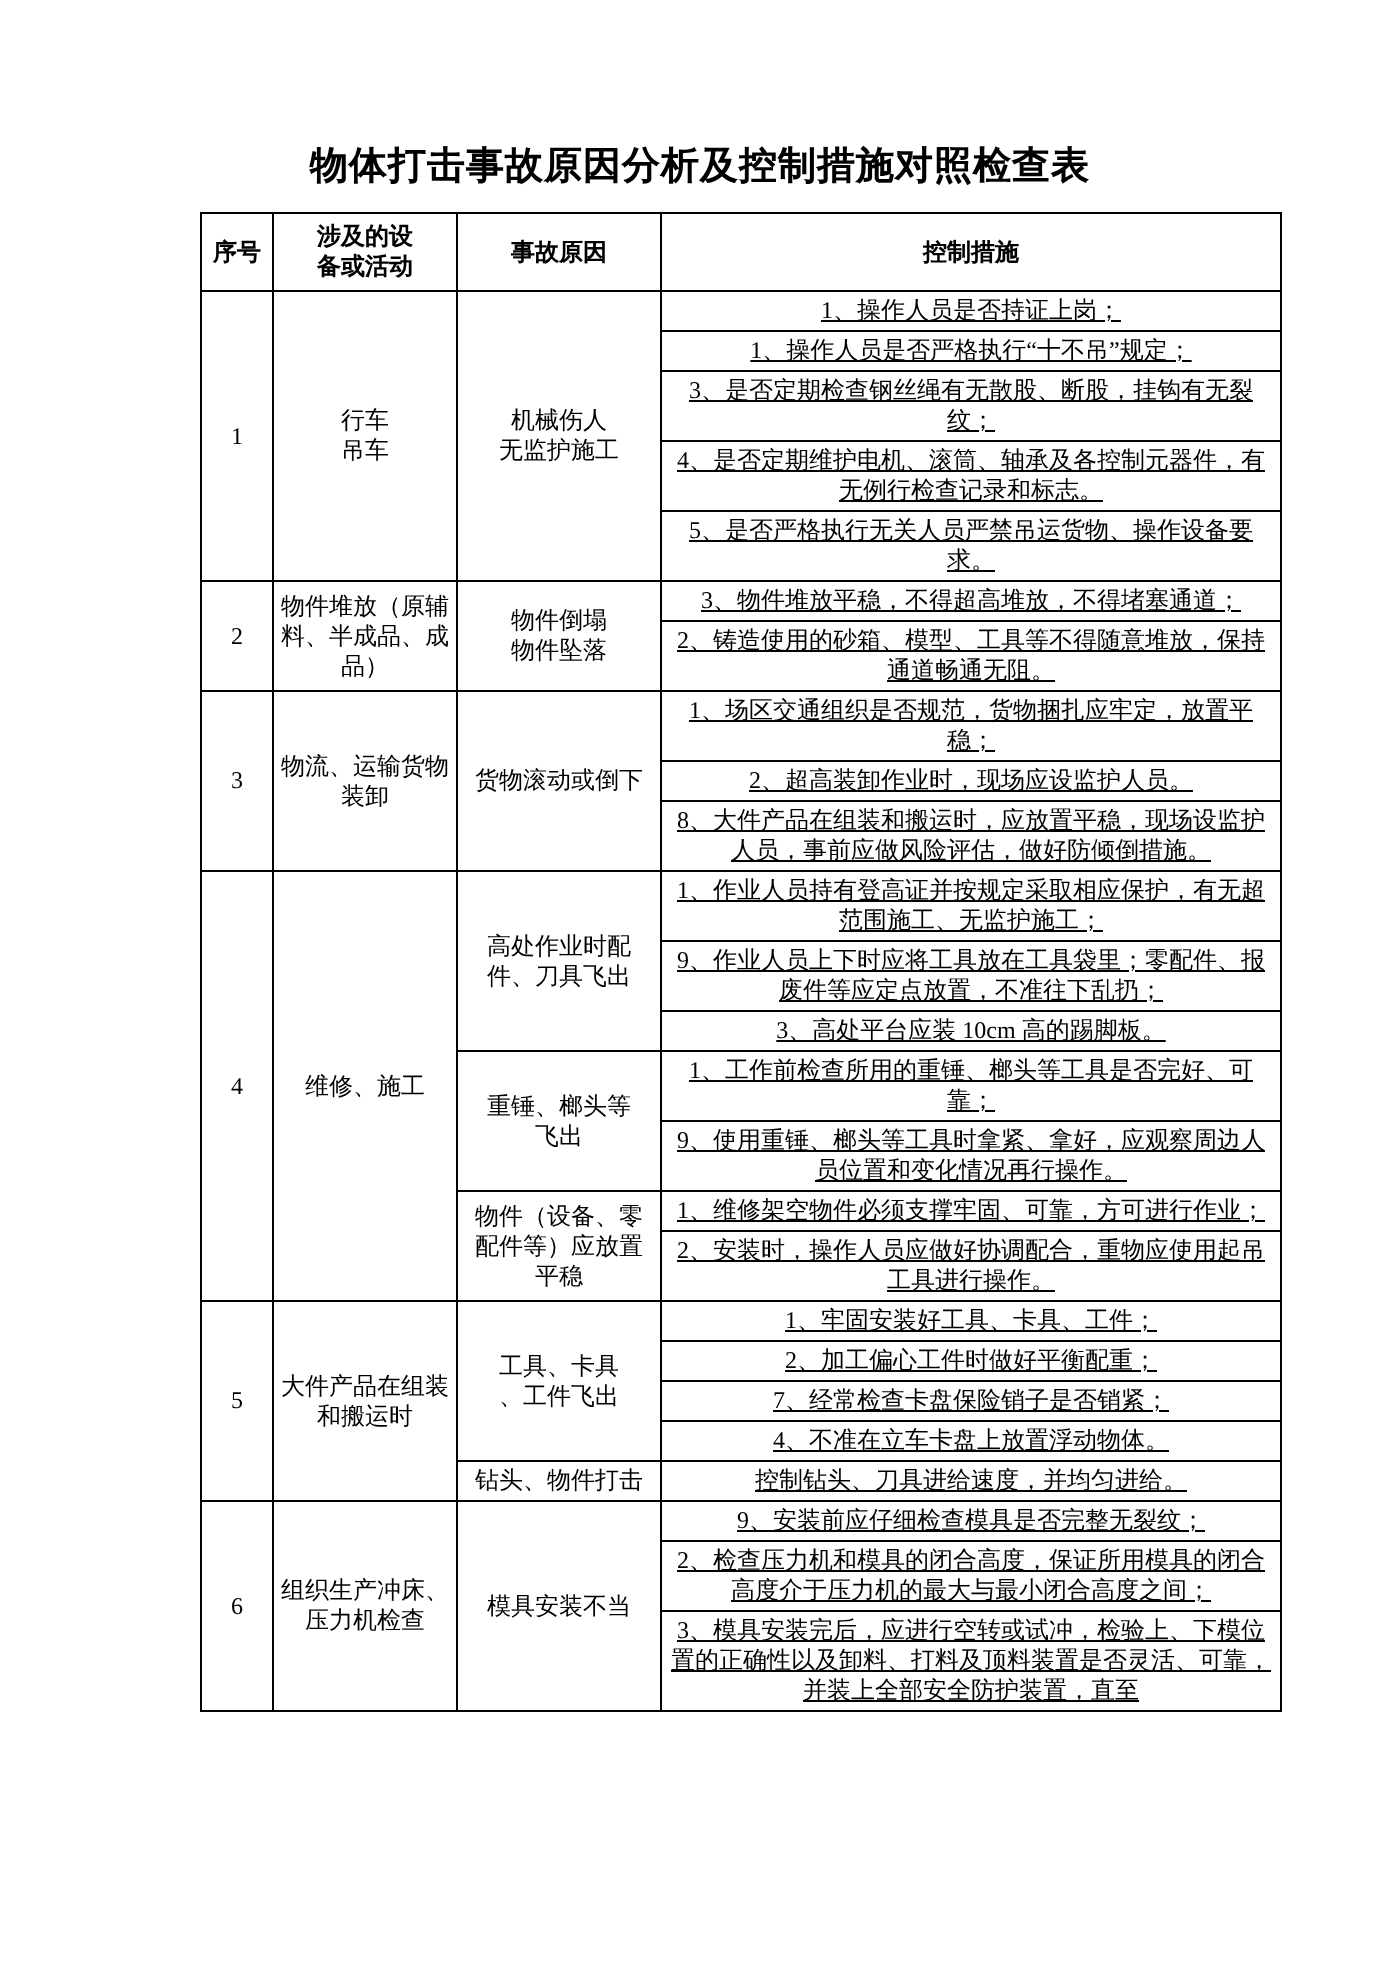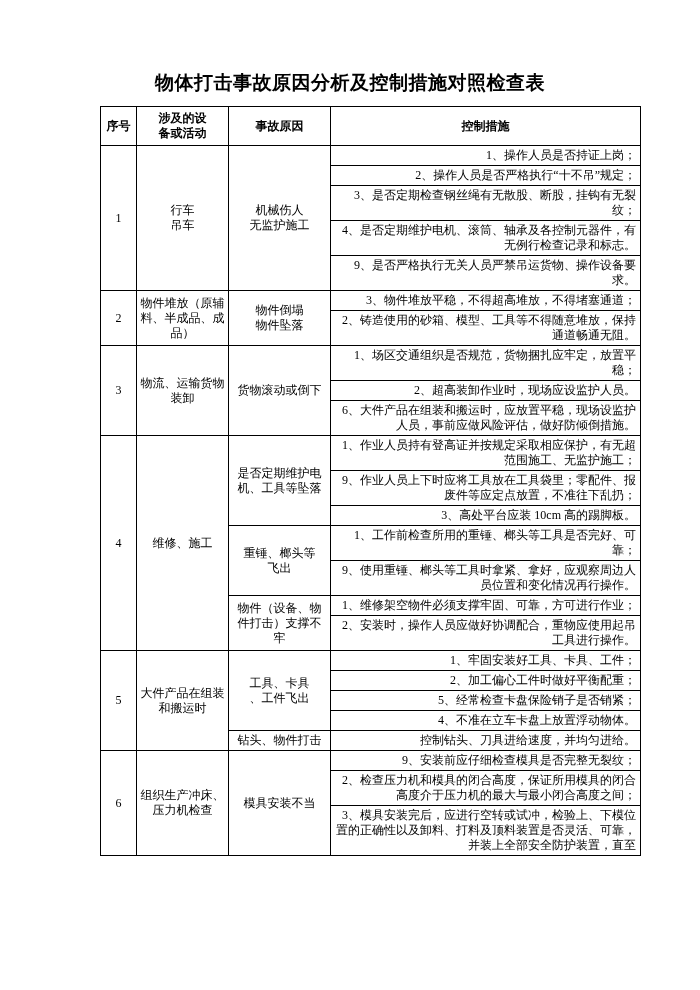--- a/index.html
+++ b/index.html
@@ -52,7 +52,8 @@
     padding: 2px 3px;
   }
   td.c-measure {
-    text-align: right;
+    text-align: center;
+    text-decoration: underline;
   }
 </style>
 </head>

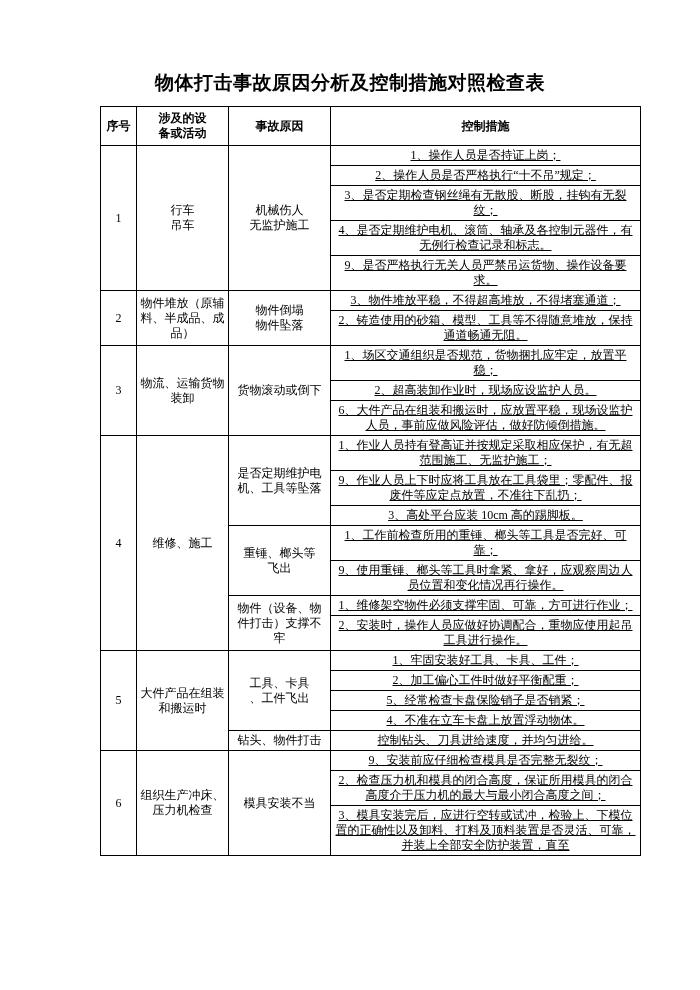--- a/index.html
+++ b/index.html
@@ -87,7 +87,7 @@
           <td class="c-measure">1、操作人员是否持证上岗；</td>
         </tr>
         <tr>
-          <td class="c-measure">2、操作人员是否严格执行“十不吊”规定；</td>
+          <td class="c-measure">1、操作人员是否严格执行“十不吊”规定；</td>
         </tr>
         <tr>
           <td class="c-measure">3、是否定期检查钢丝绳有无散股、断股，挂钩有无裂纹；</td>

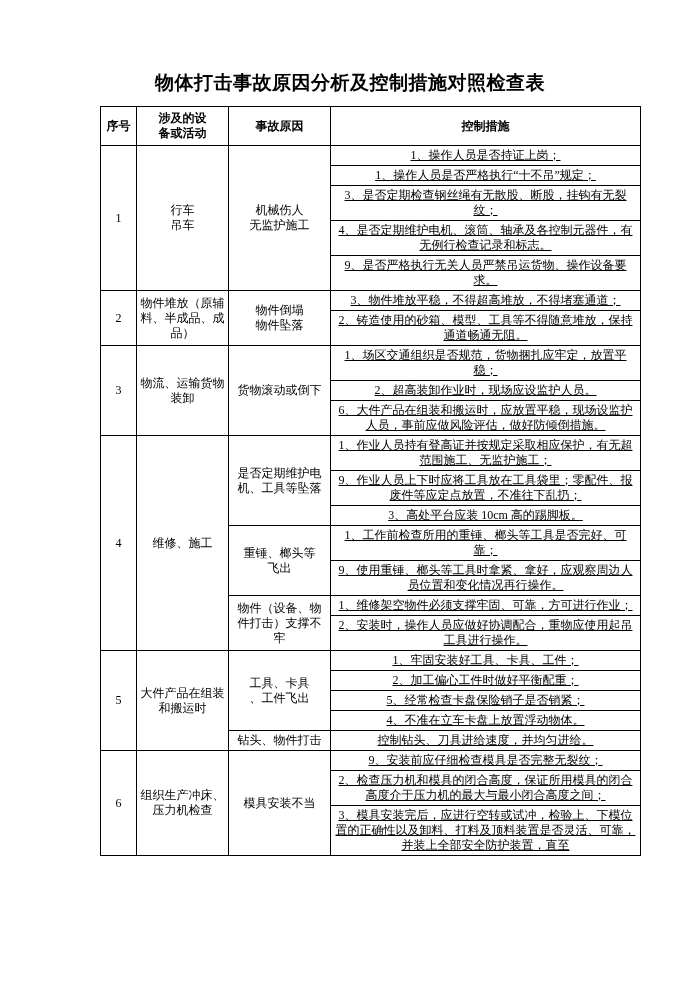--- a/index.html
+++ b/index.html
@@ -96,7 +96,7 @@
           <td class="c-measure">4、是否定期维护电机、滚筒、轴承及各控制元器件，有无例行检查记录和标志。</td>
         </tr>
         <tr>
-          <td class="c-measure">9、是否严格执行无关人员严禁吊运货物、操作设备要求。</td>
+          <td class="c-measure">5、是否严格执行无关人员严禁吊运货物、操作设备要求。</td>
         </tr>
         <tr>
           <td class="c-no" rowspan="2">2</td>

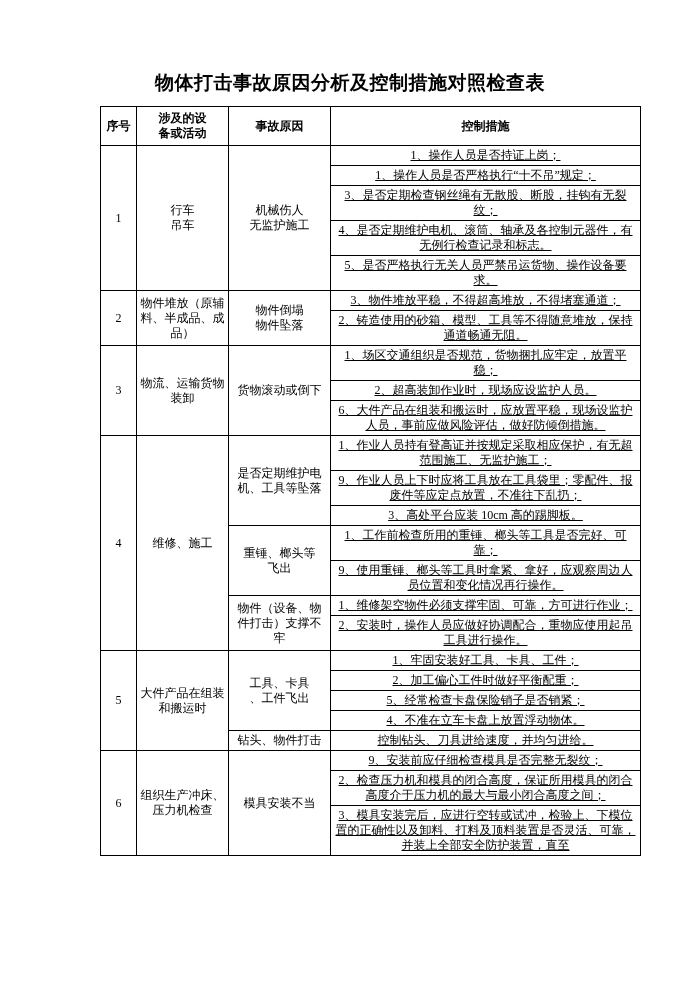--- a/index.html
+++ b/index.html
@@ -118,7 +118,7 @@
           <td class="c-measure">2、超高装卸作业时，现场应设监护人员。</td>
         </tr>
         <tr>
-          <td class="c-measure">6、大件产品在组装和搬运时，应放置平稳，现场设监护人员，事前应做风险评估，做好防倾倒措施。</td>
+          <td class="c-measure">8、大件产品在组装和搬运时，应放置平稳，现场设监护人员，事前应做风险评估，做好防倾倒措施。</td>
         </tr>
         <tr>
           <td class="c-no" rowspan="7">4</td>

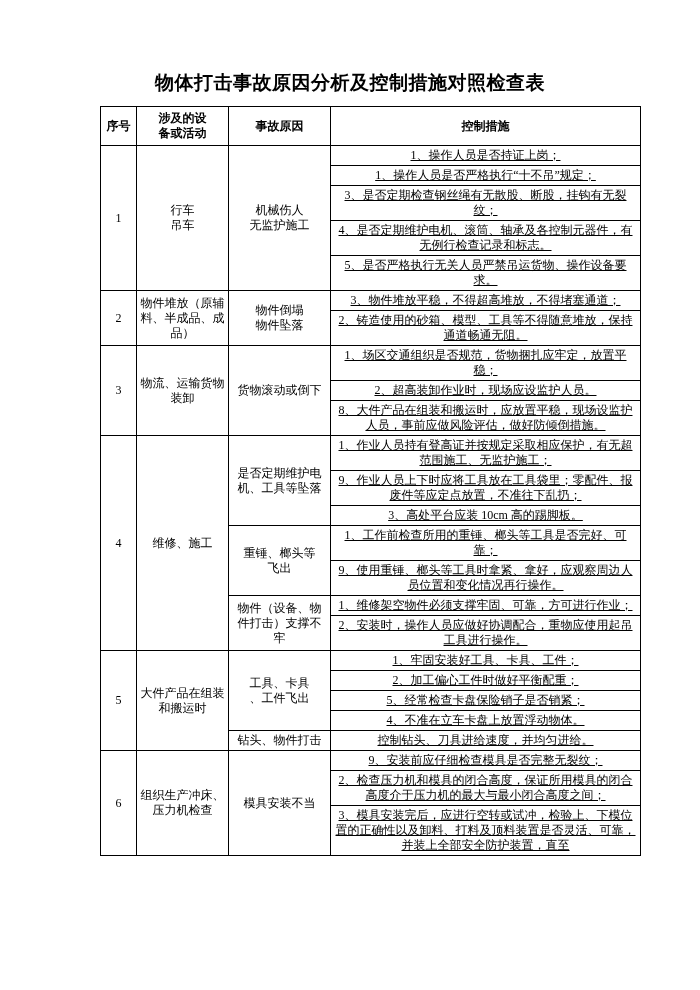--- a/index.html
+++ b/index.html
@@ -123,7 +123,7 @@
         <tr>
           <td class="c-no" rowspan="7">4</td>
           <td class="c-eq" rowspan="7">维修、施工</td>
-          <td class="c-cause" rowspan="3">是否定期维护电机、工具等坠落</td>
+          <td class="c-cause" rowspan="3">高处作业时配件、刀具飞出</td>
           <td class="c-measure">1、作业人员持有登高证并按规定采取相应保护，有无超范围施工、无监护施工；</td>
         </tr>
         <tr>

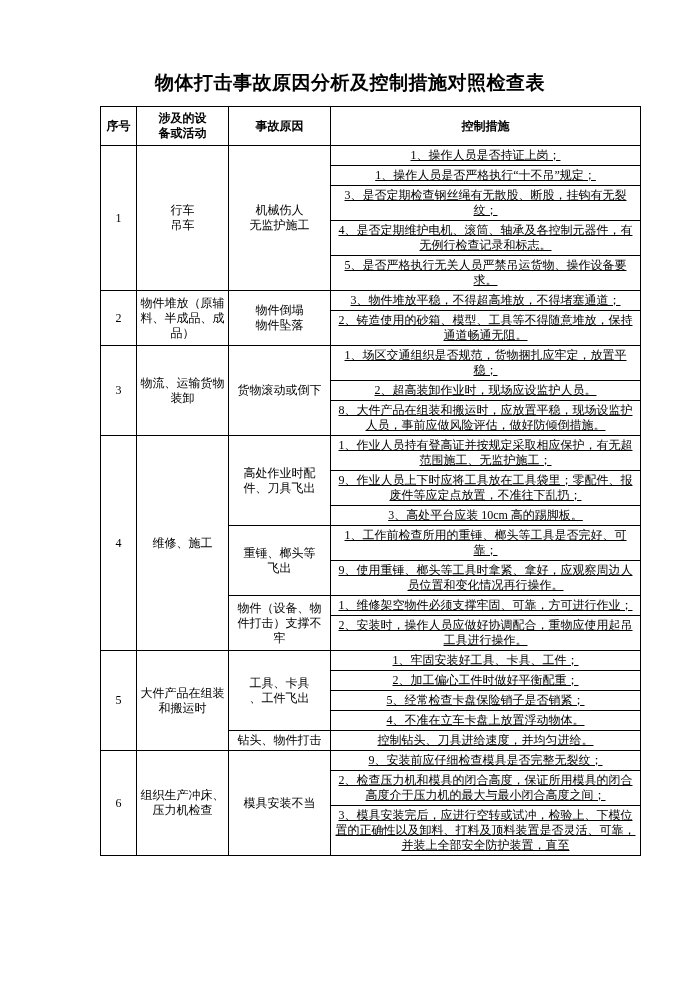--- a/index.html
+++ b/index.html
@@ -141,7 +141,7 @@
           <td class="c-measure">9、使用重锤、榔头等工具时拿紧、拿好，应观察周边人员位置和变化情况再行操作。</td>
         </tr>
         <tr>
-          <td class="c-cause" rowspan="2">物件（设备、物件打击）支撑不牢</td>
+          <td class="c-cause" rowspan="2">物件（设备、零配件等）应放置平稳</td>
           <td class="c-measure">1、维修架空物件必须支撑牢固、可靠，方可进行作业；</td>
         </tr>
         <tr>

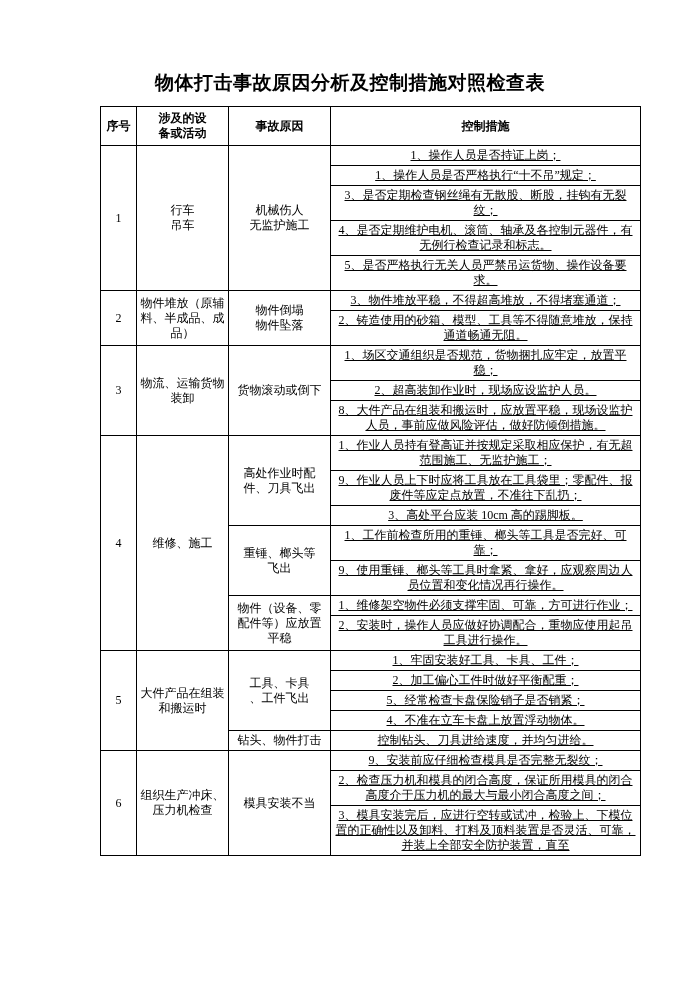--- a/index.html
+++ b/index.html
@@ -158,7 +158,7 @@
           <td class="c-measure">2、加工偏心工件时做好平衡配重；</td>
         </tr>
         <tr>
-          <td class="c-measure">5、经常检查卡盘保险销子是否销紧；</td>
+          <td class="c-measure">7、经常检查卡盘保险销子是否销紧；</td>
         </tr>
         <tr>
           <td class="c-measure">4、不准在立车卡盘上放置浮动物体。</td>

